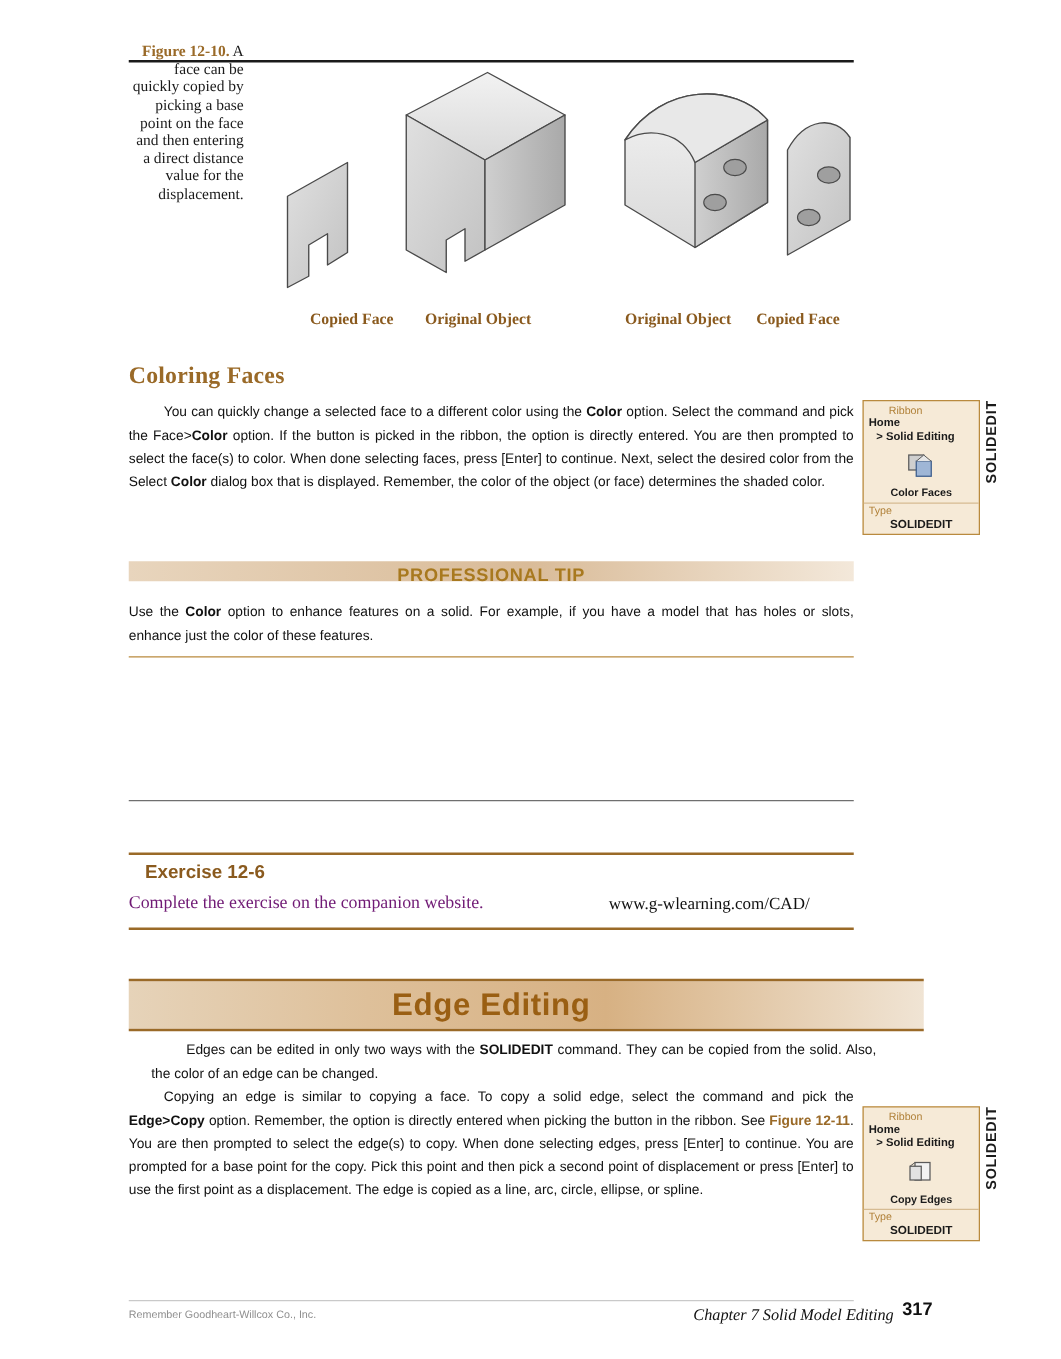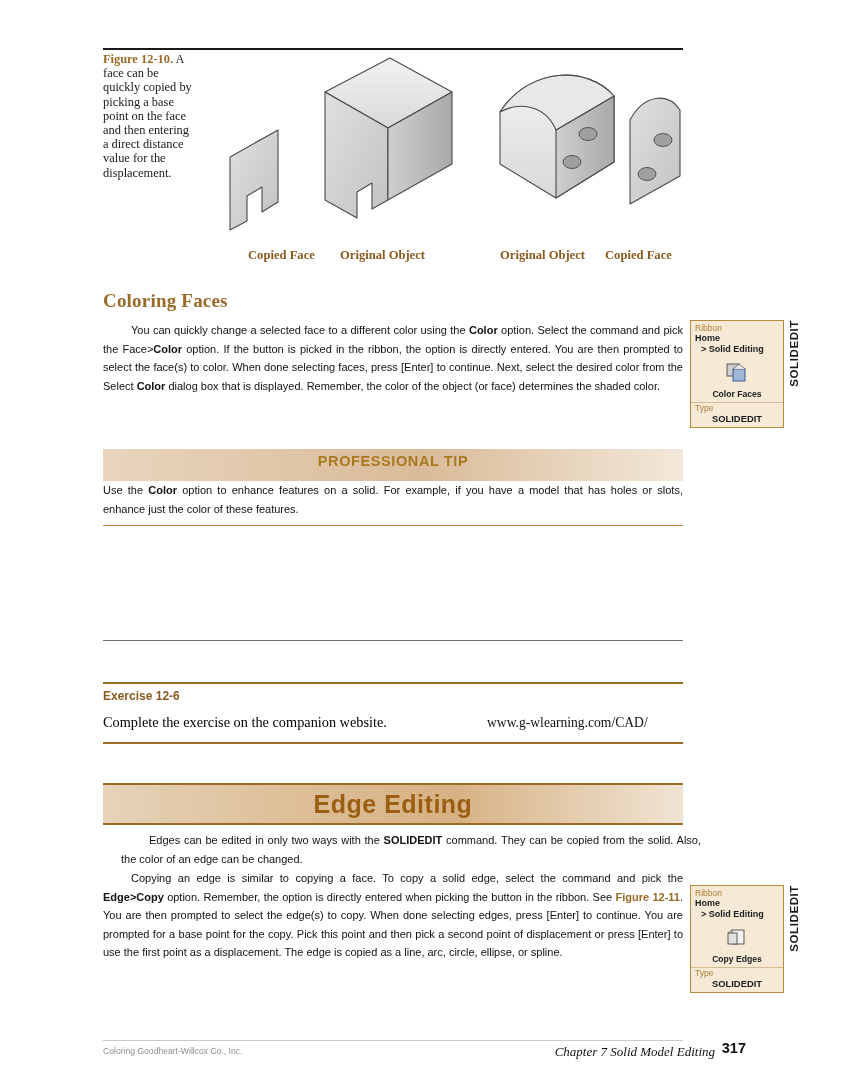--- a/index.html
+++ b/index.html
@@ -34,11 +34,12 @@
   .figure-caption {
     position: absolute;
     left: 103px;
-    top: 52px;
+    top: 34px;
     width: 92px;
     font-size: 12.4px;
     line-height: 14.2px;
     color: #1a1a1a;
+    text-align: right;
   }
   .figure-caption .fig-num {
     color: #9a6a28;

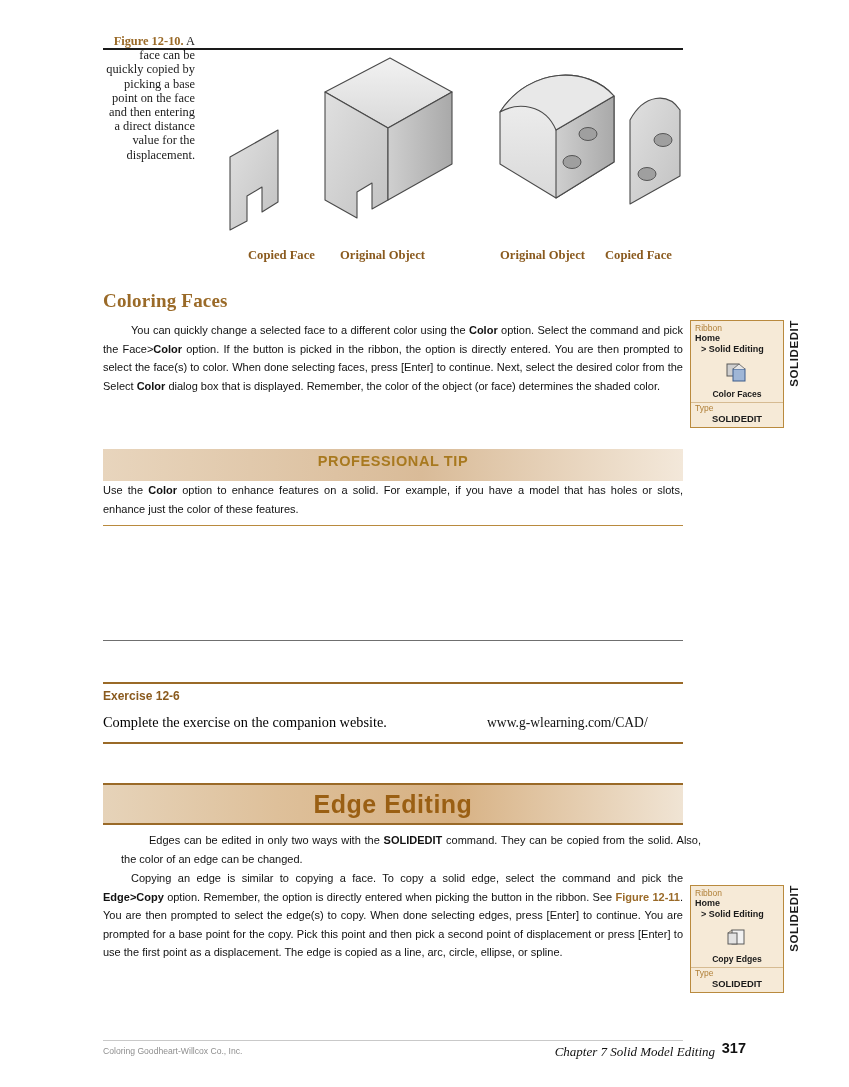--- a/index.html
+++ b/index.html
@@ -180,6 +180,7 @@
     color: #b08038;
     padding: 2px 0 0 4px;
     line-height: 10px;
+    margin-left: 16px;
   }
   .rb-line {
     font-size: 9px;

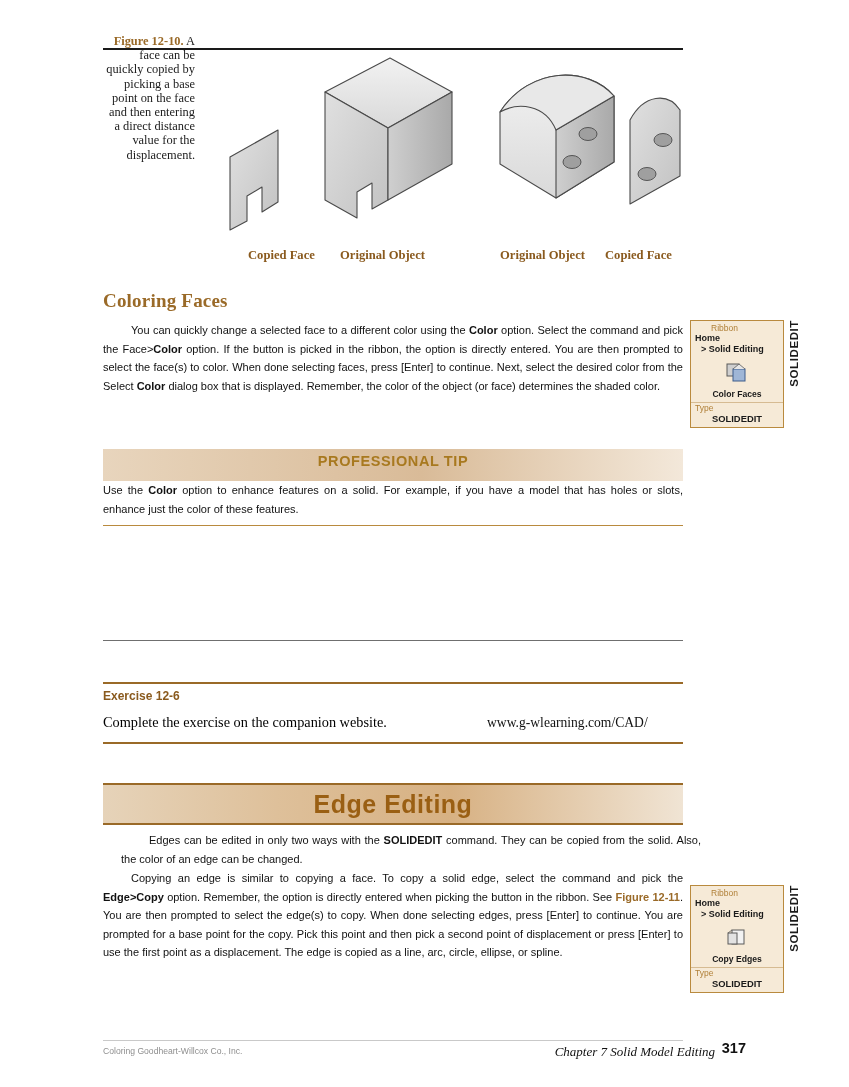--- a/index.html
+++ b/index.html
@@ -95,7 +95,7 @@
   
   .bar {
     position: absolute;
-    height: 32px;
+    height: 16px;
     line-height: 24px;
     text-align: center;
     font-family: "Liberation Sans", sans-serif;

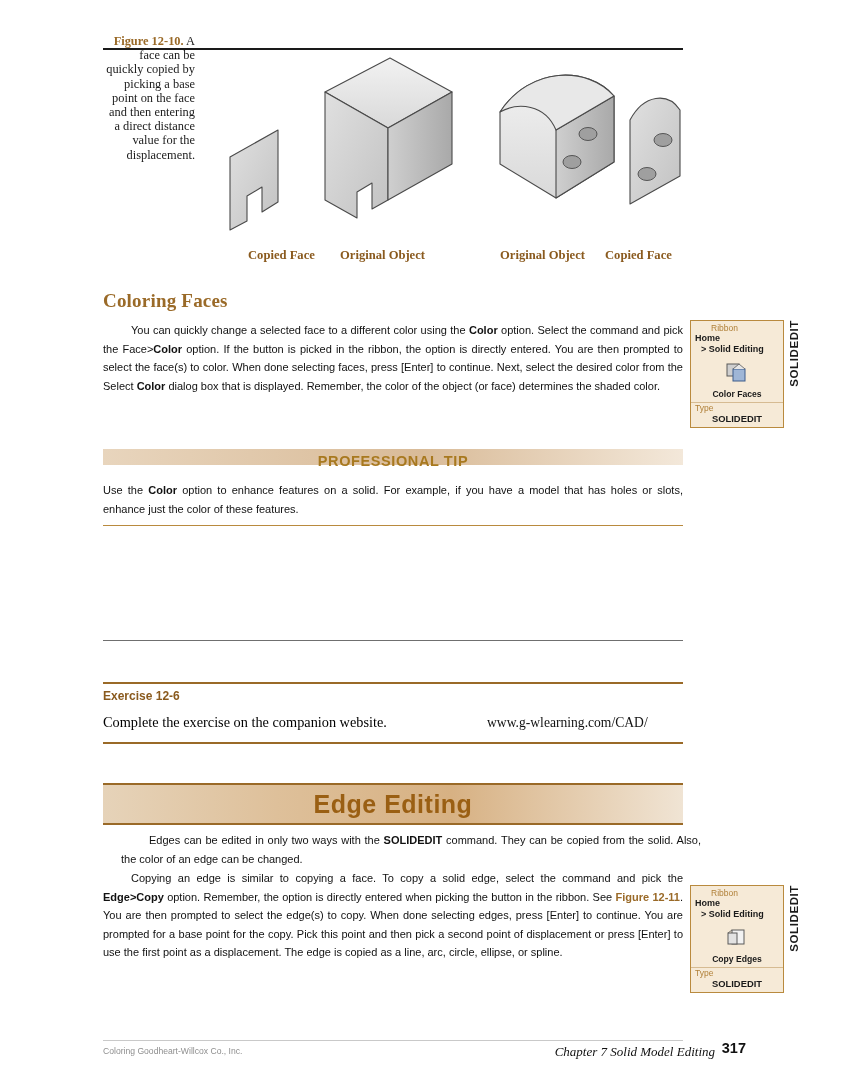--- a/index.html
+++ b/index.html
@@ -129,8 +129,9 @@
     position: absolute;
     font-family: "Liberation Sans", sans-serif;
     font-weight: bold;
-    font-size: 12px;
+    font-size: 15px;
     color: #8a5a1e;
+    margin-left: 13px;
   }
   .ex-url {
     position: absolute;

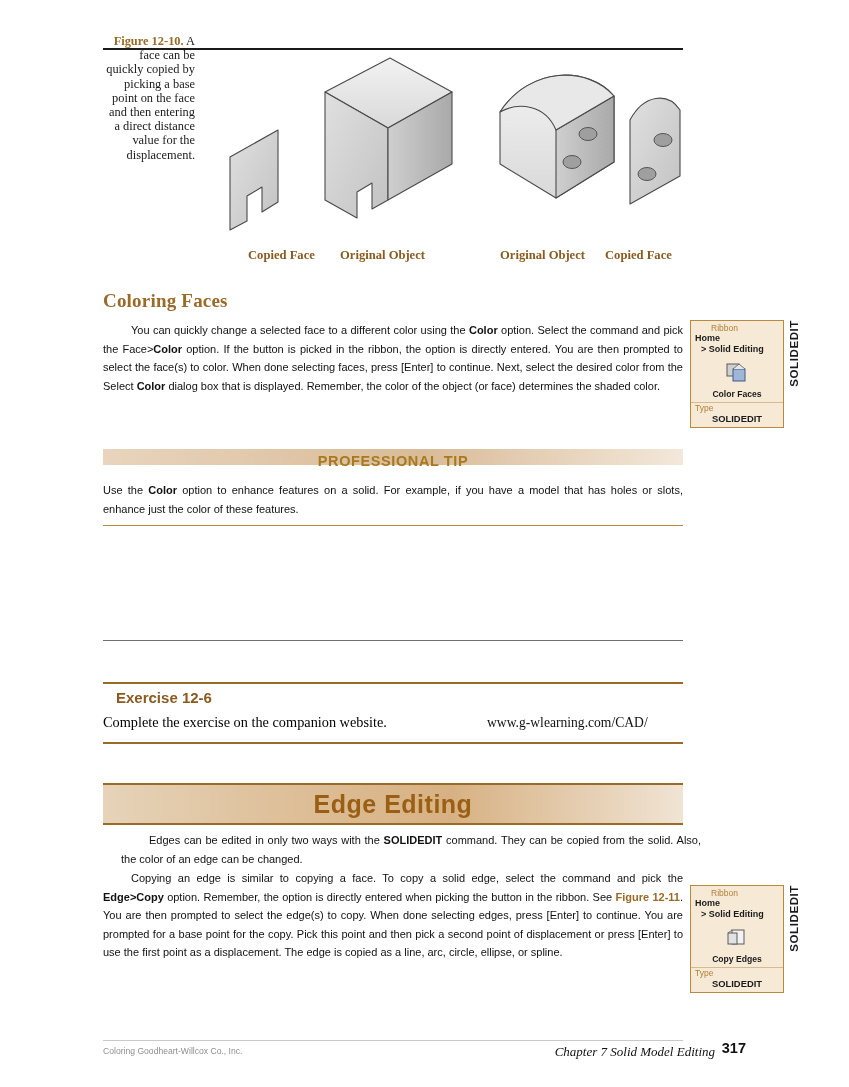--- a/index.html
+++ b/index.html
@@ -143,7 +143,7 @@
     position: absolute;
     font-family: "Liberation Serif", serif;
     font-size: 14.3px;
-    color: #000000;
+    color: #701a75;
   }
 
   

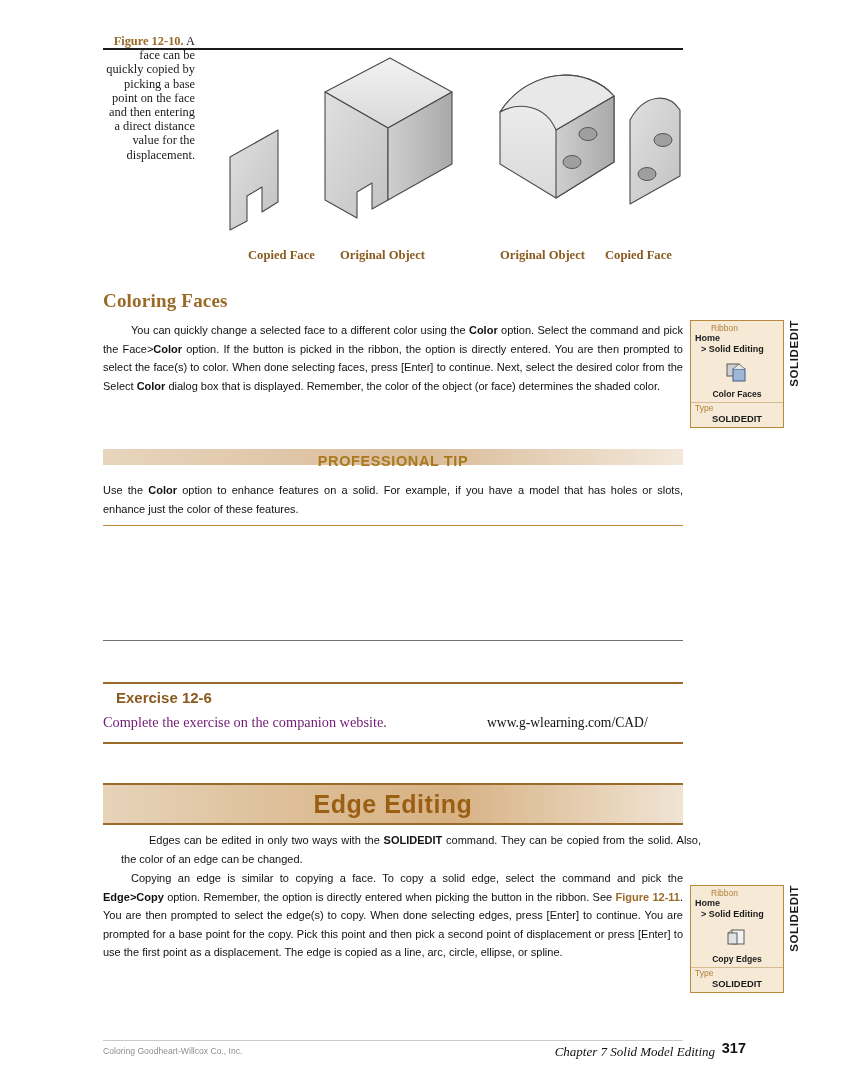--- a/index.html
+++ b/index.html
@@ -150,7 +150,7 @@
   .banner {
     position: absolute;
     left: 103px;
-    width: 580px;
+    width: 636px;
     height: 38px;
     background: linear-gradient(to right, #e6d3b9 0%, #dec09a 30%, #d7b183 60%, #f0e4d4 100%);
     border-top: 2px solid #9a6a28;

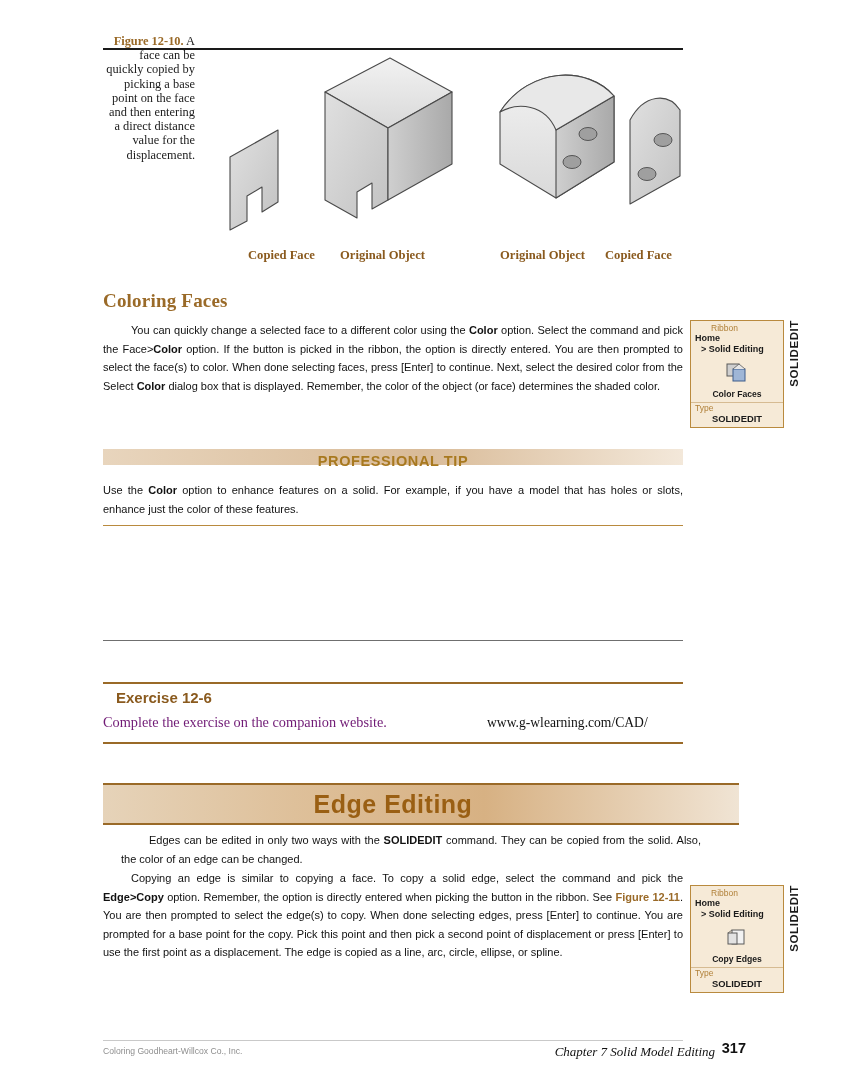--- a/index.html
+++ b/index.html
@@ -402,7 +402,7 @@
   <div class="side-vert" style="left:788px; top:885px;">SOLIDEDIT</div>
 
   <div class="footer-rule"></div>
-  <div class="footer-left">Coloring Goodheart-Willcox Co., Inc.</div>
+  <div class="footer-left">Remember Goodheart-Willcox Co., Inc.</div>
   <div class="footer-chap">
     <i>Chapter 7  Solid Model Editing</i>
   </div>

